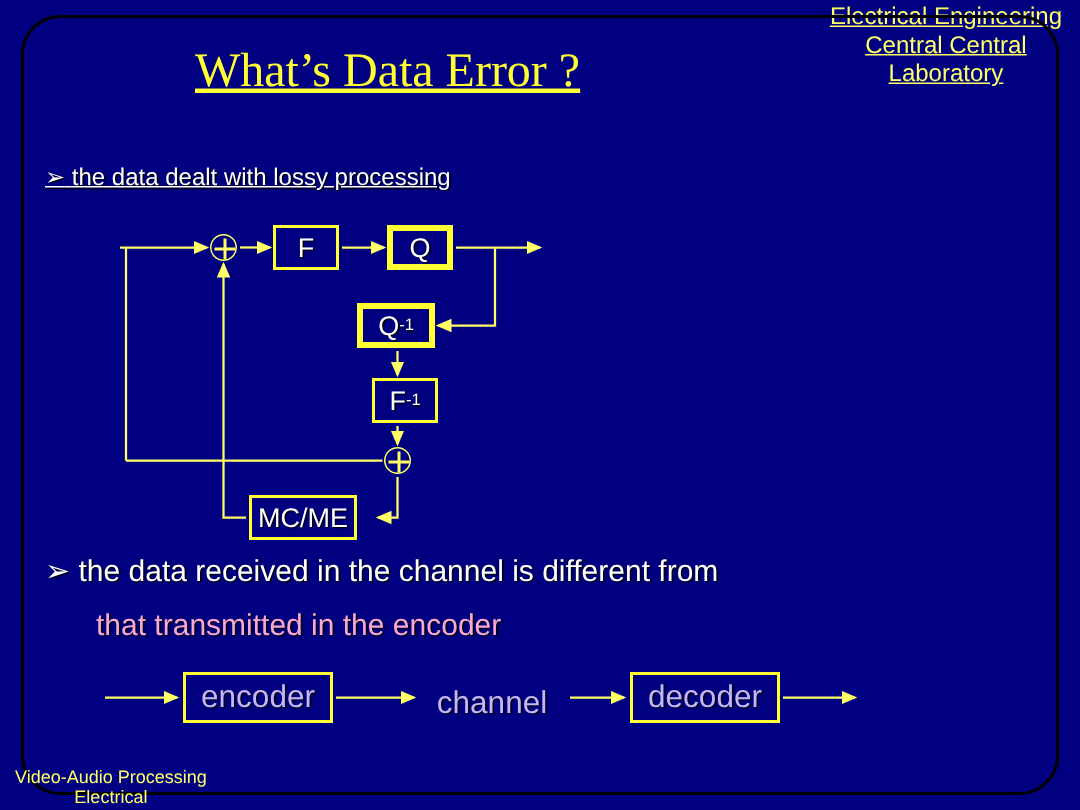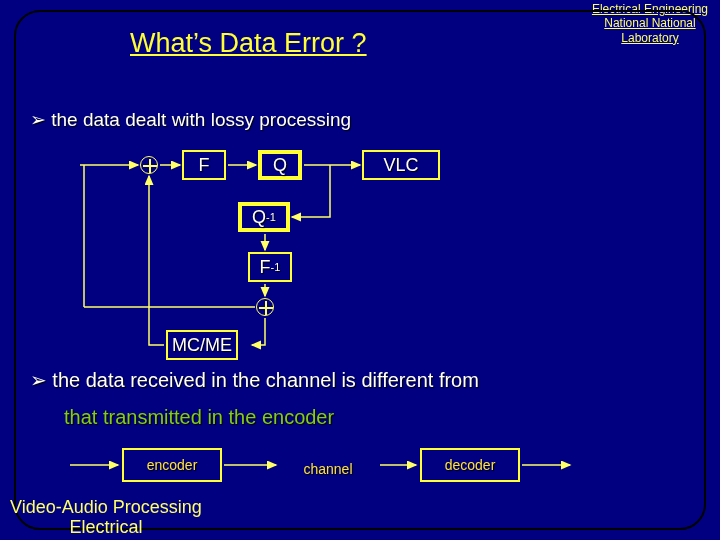--- a/index.html
+++ b/index.html
@@ -12,7 +12,7 @@
   }
   .affiliation {
     position: absolute; top: 2px; right: 12px;
-    color: #ffff66; font-size: 12px; text-align: center;
+    color: #ffff66; font-size: 16px; text-align: center;
     text-decoration: underline; line-height: 1.2; margin-left: 26px;
   }
   .frame {

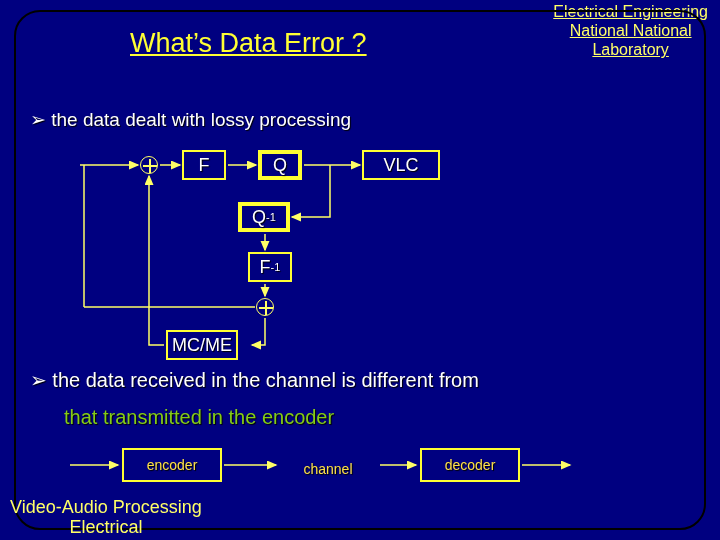--- a/index.html
+++ b/index.html
@@ -23,8 +23,8 @@
   }
   .title {
     position: absolute; left: 130px; top: 28px;
-    color: #ffff33; font-size: 27px;
-    text-decoration: underline; font-weight: normal;
+    color: #ffff33; font-size: 32px;
+    text-decoration: underline; font-weight: normal; font-family: Liberation Serif, serif;
   }
   .bullet1 {
     position: absolute; left: 30px; top: 108px;

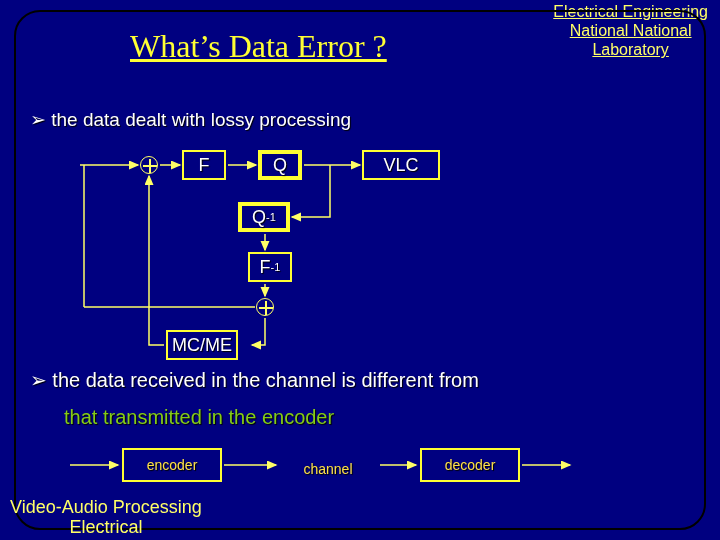--- a/index.html
+++ b/index.html
@@ -94,7 +94,7 @@
 
 <div class="affiliation">
   <span>Electrical Engineering</span><br>
-  <span>National National</span><br>
+  <span>Central Central</span><br>
   <span>Laboratory</span>
 </div>
 

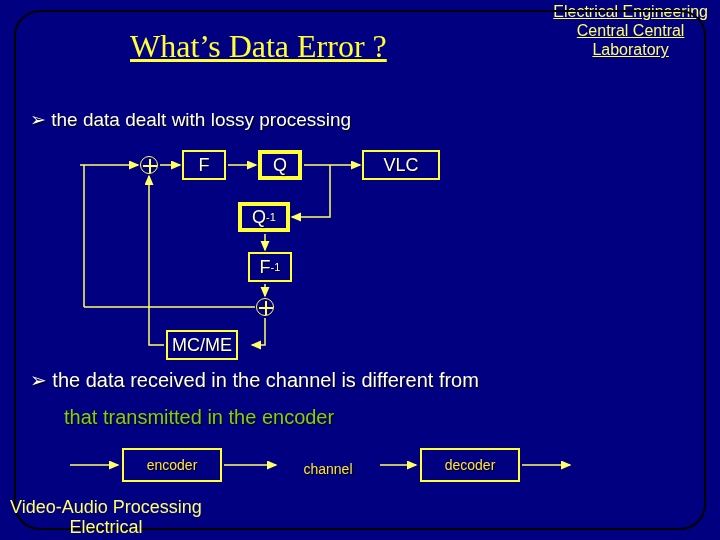--- a/index.html
+++ b/index.html
@@ -28,8 +28,9 @@
   }
   .bullet1 {
     position: absolute; left: 30px; top: 108px;
-    color: #fff; font-size: 19px;
+    color: #fff; font-size: 16px;
     text-shadow: 1px 1px 1px #000;
+    text-decoration: underline;
   }
   .bullet2 {
     position: absolute; left: 30px; top: 368px;

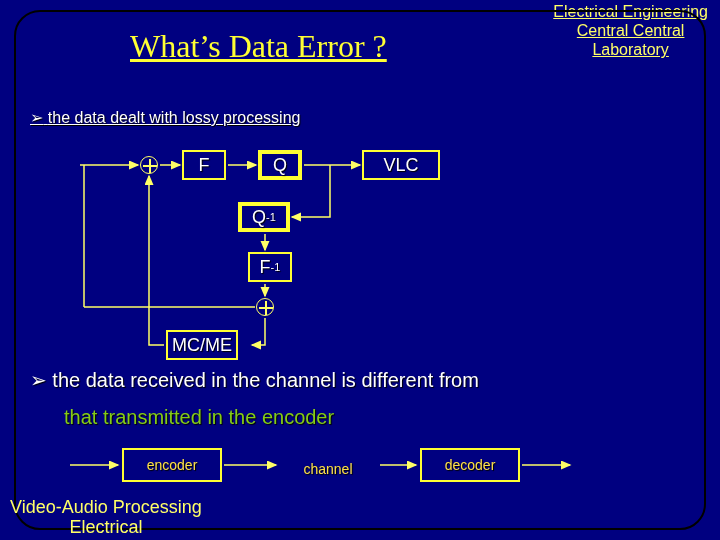--- a/index.html
+++ b/index.html
@@ -131,7 +131,6 @@
   <div class="circ circ-bot"></div>
   <div class="box box-F">F</div>
   <div class="box box-Q">Q</div>
-  <div class="box box-VLC">VLC</div>
   <div class="box box-Q1">
     <span>Q</span>
       <sup>-1</sup>

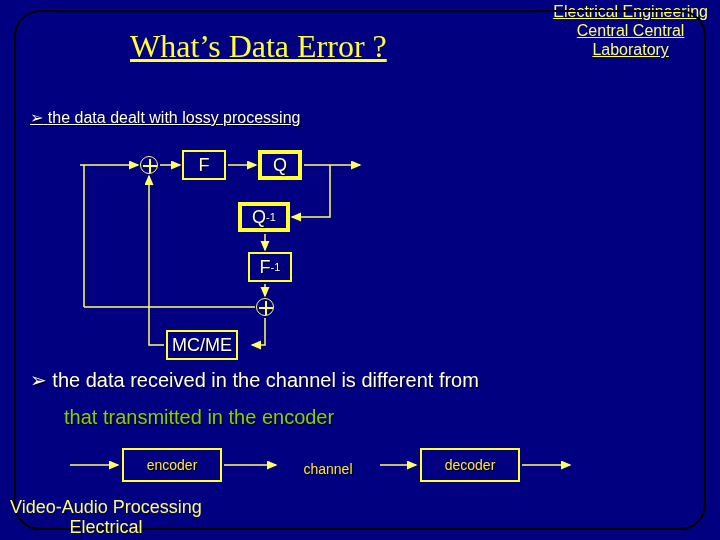--- a/index.html
+++ b/index.html
@@ -39,7 +39,7 @@
   }
   .bullet2b {
     position: absolute; left: 64px; top: 406px;
-    color: #84cc16; font-size: 20px;
+    color: #f9a8d4; font-size: 20px;
     text-shadow: 1px 1px 1px #000;
   }
   .arrowhead { color: #fff; }

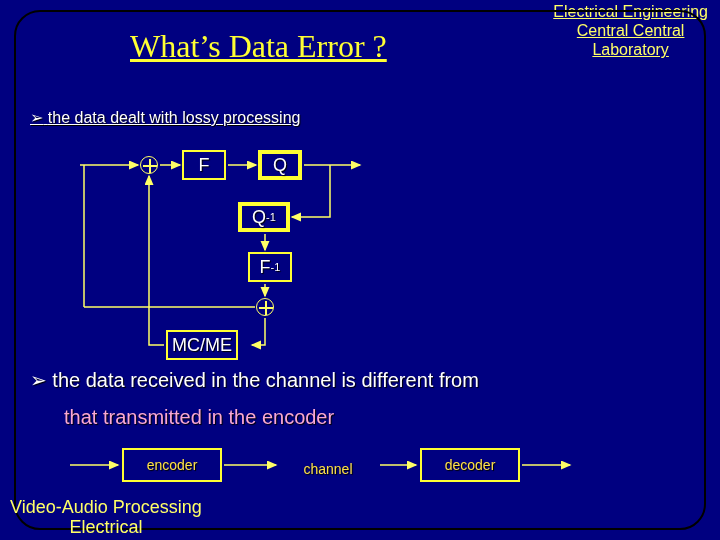--- a/index.html
+++ b/index.html
@@ -76,8 +76,8 @@
 
   .row2 { position: absolute; left: 60px; top: 440px; width: 520px; height: 60px; }
   .box2 {
-    position: absolute; border: 2px solid #ffff33; color: #fde047;
-    font-size: 14px; display: flex; align-items: center; justify-content: center;
+    position: absolute; border: 2px solid #ffff33; color: #c4b5fd;
+    font-size: 21px; display: flex; align-items: center; justify-content: center;
     text-shadow: 1px 1px 1px #000;
   }
   .enc { left: 62px;  top: 8px; width: 100px; height: 34px; }

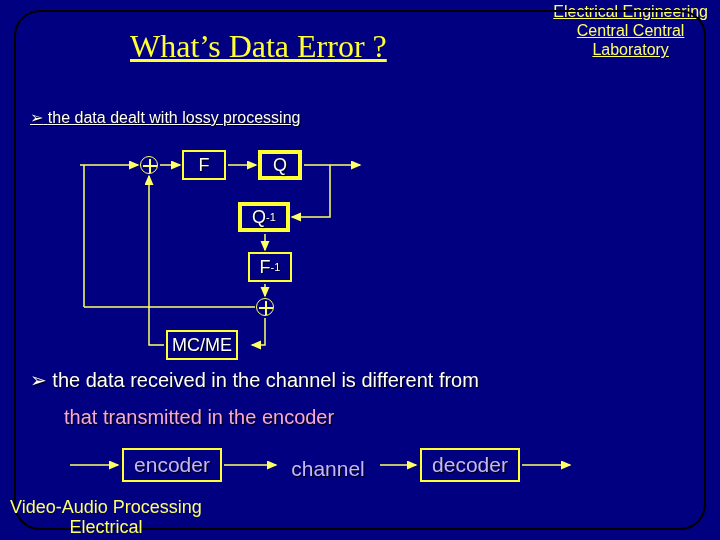--- a/index.html
+++ b/index.html
@@ -87,7 +87,7 @@
 
   .footer {
     position: absolute; left: 10px; bottom: 2px;
-    color: #ffff66; font-size: 18px; text-align: center; line-height: 1.1;
+    color: #ffff66; font-size: 12px; text-align: center; line-height: 1.1;
   }
 </style>
 </head>

